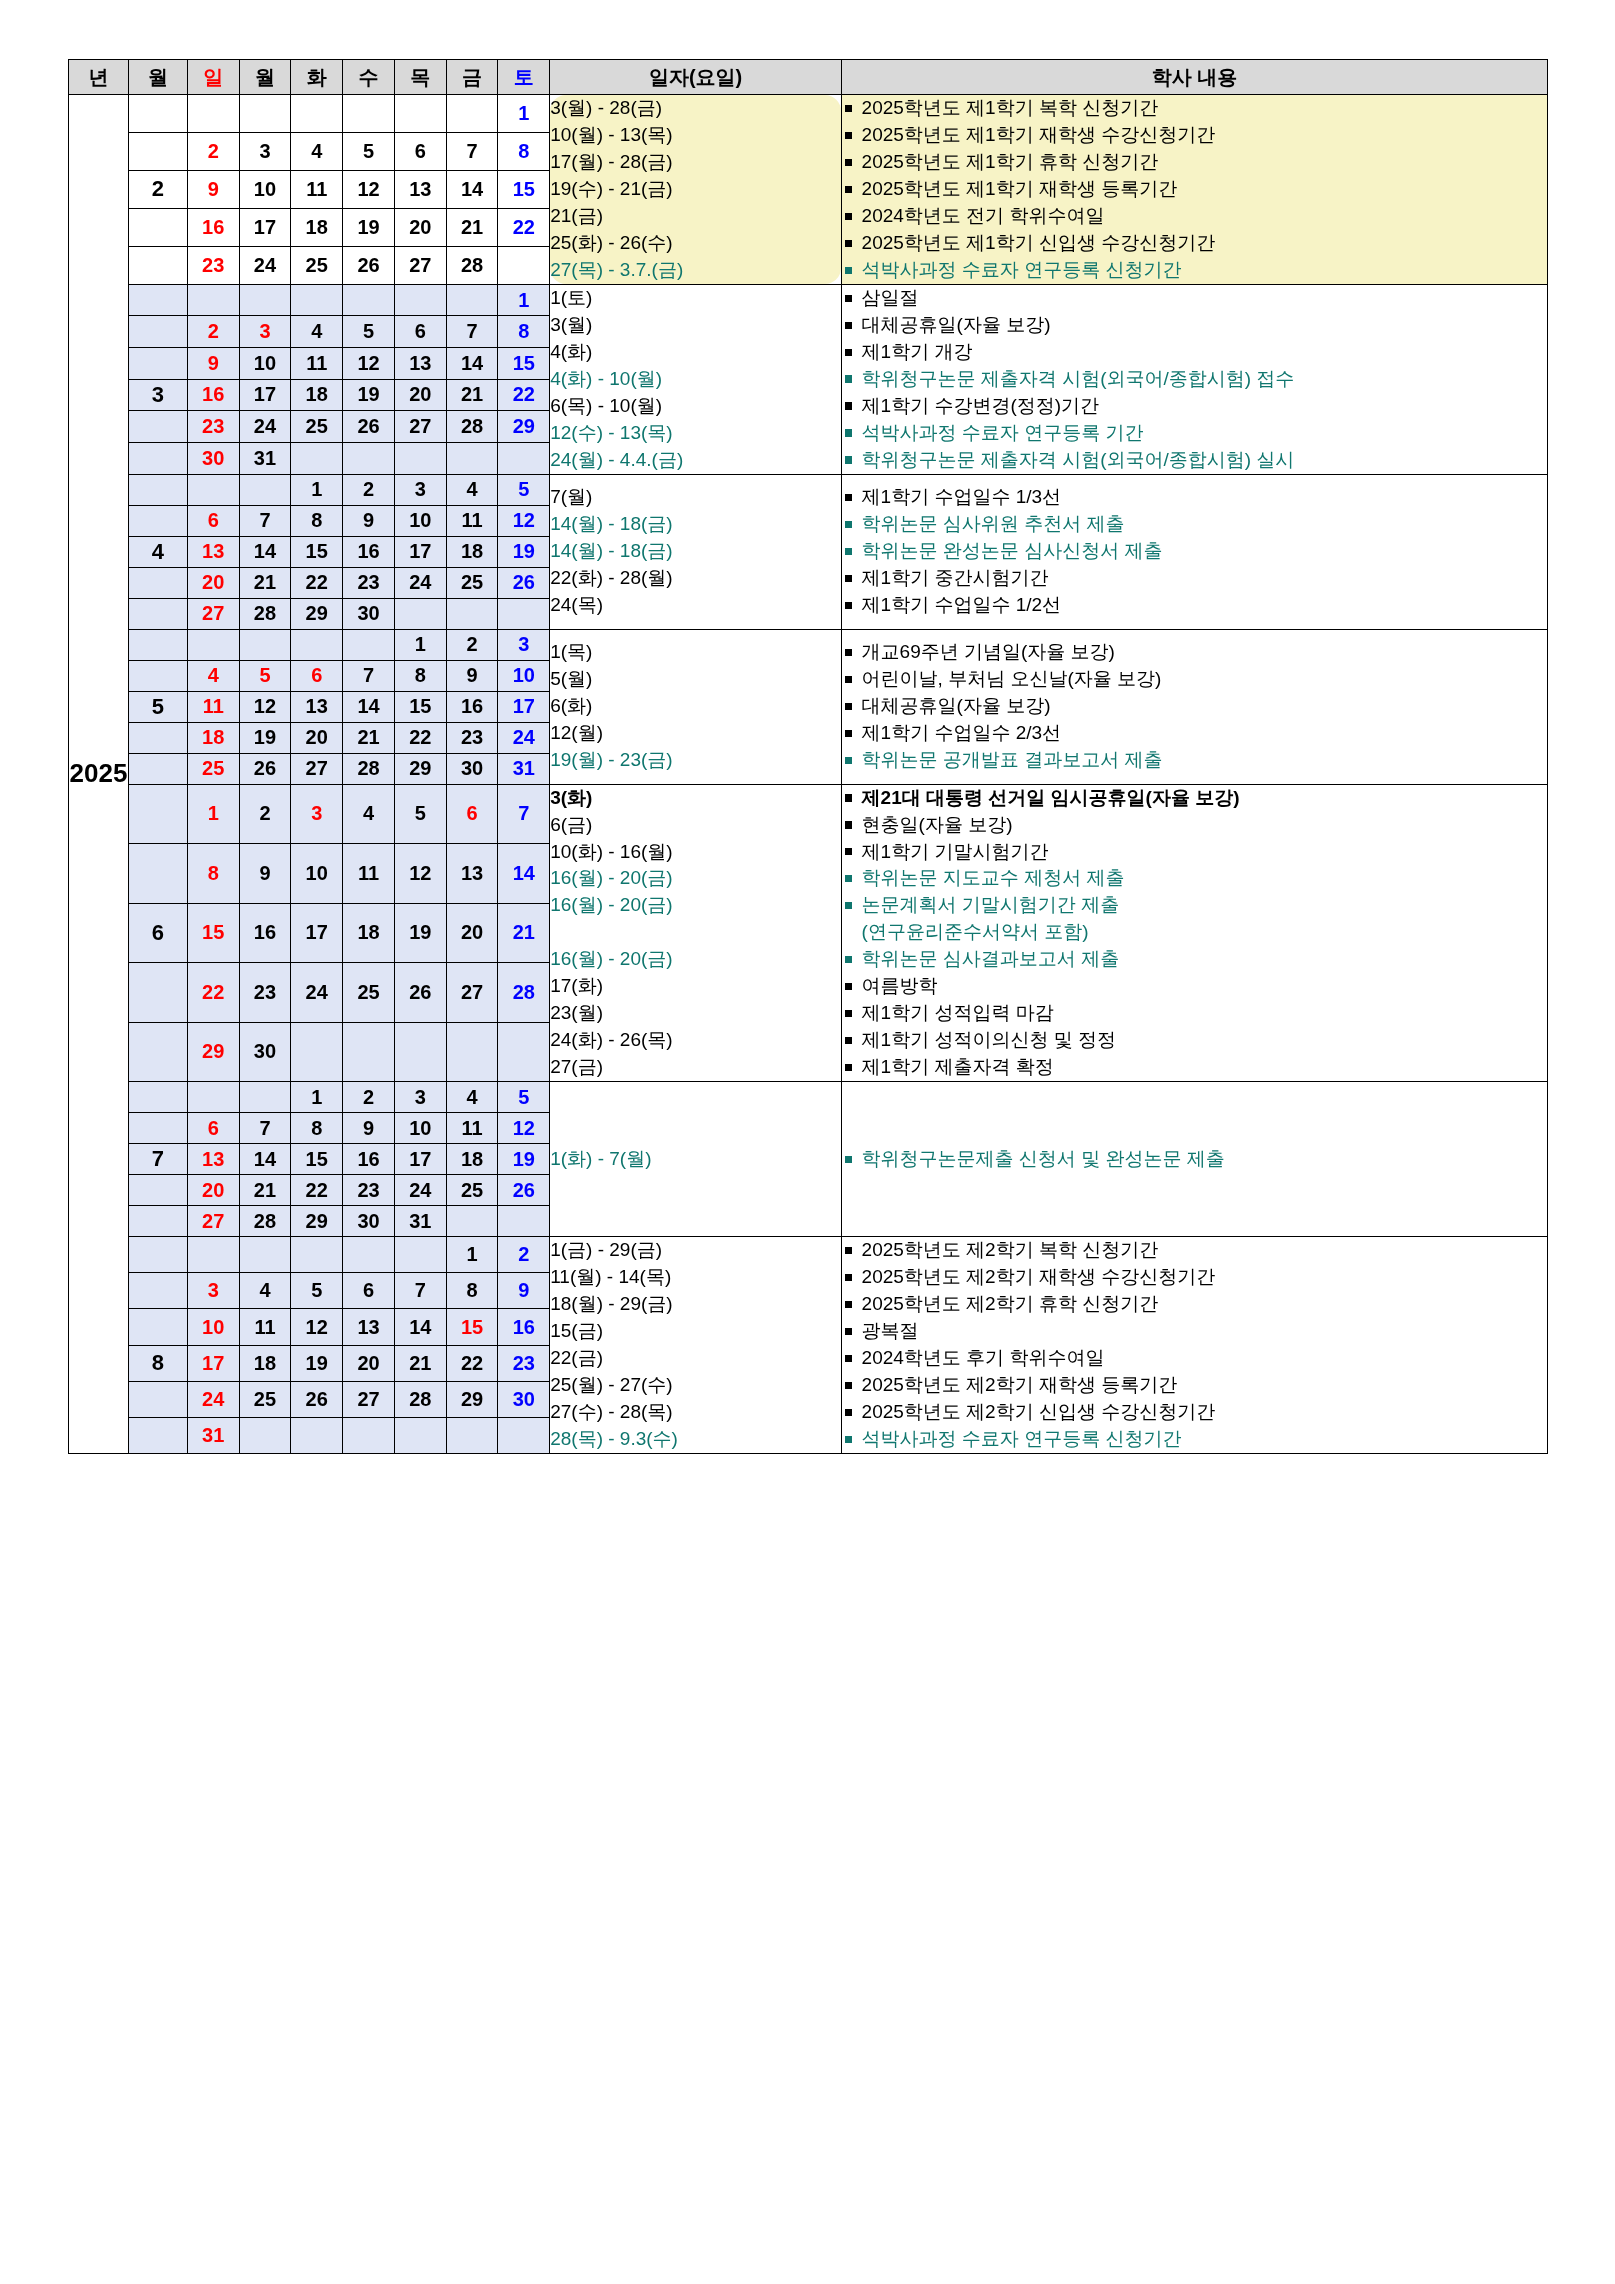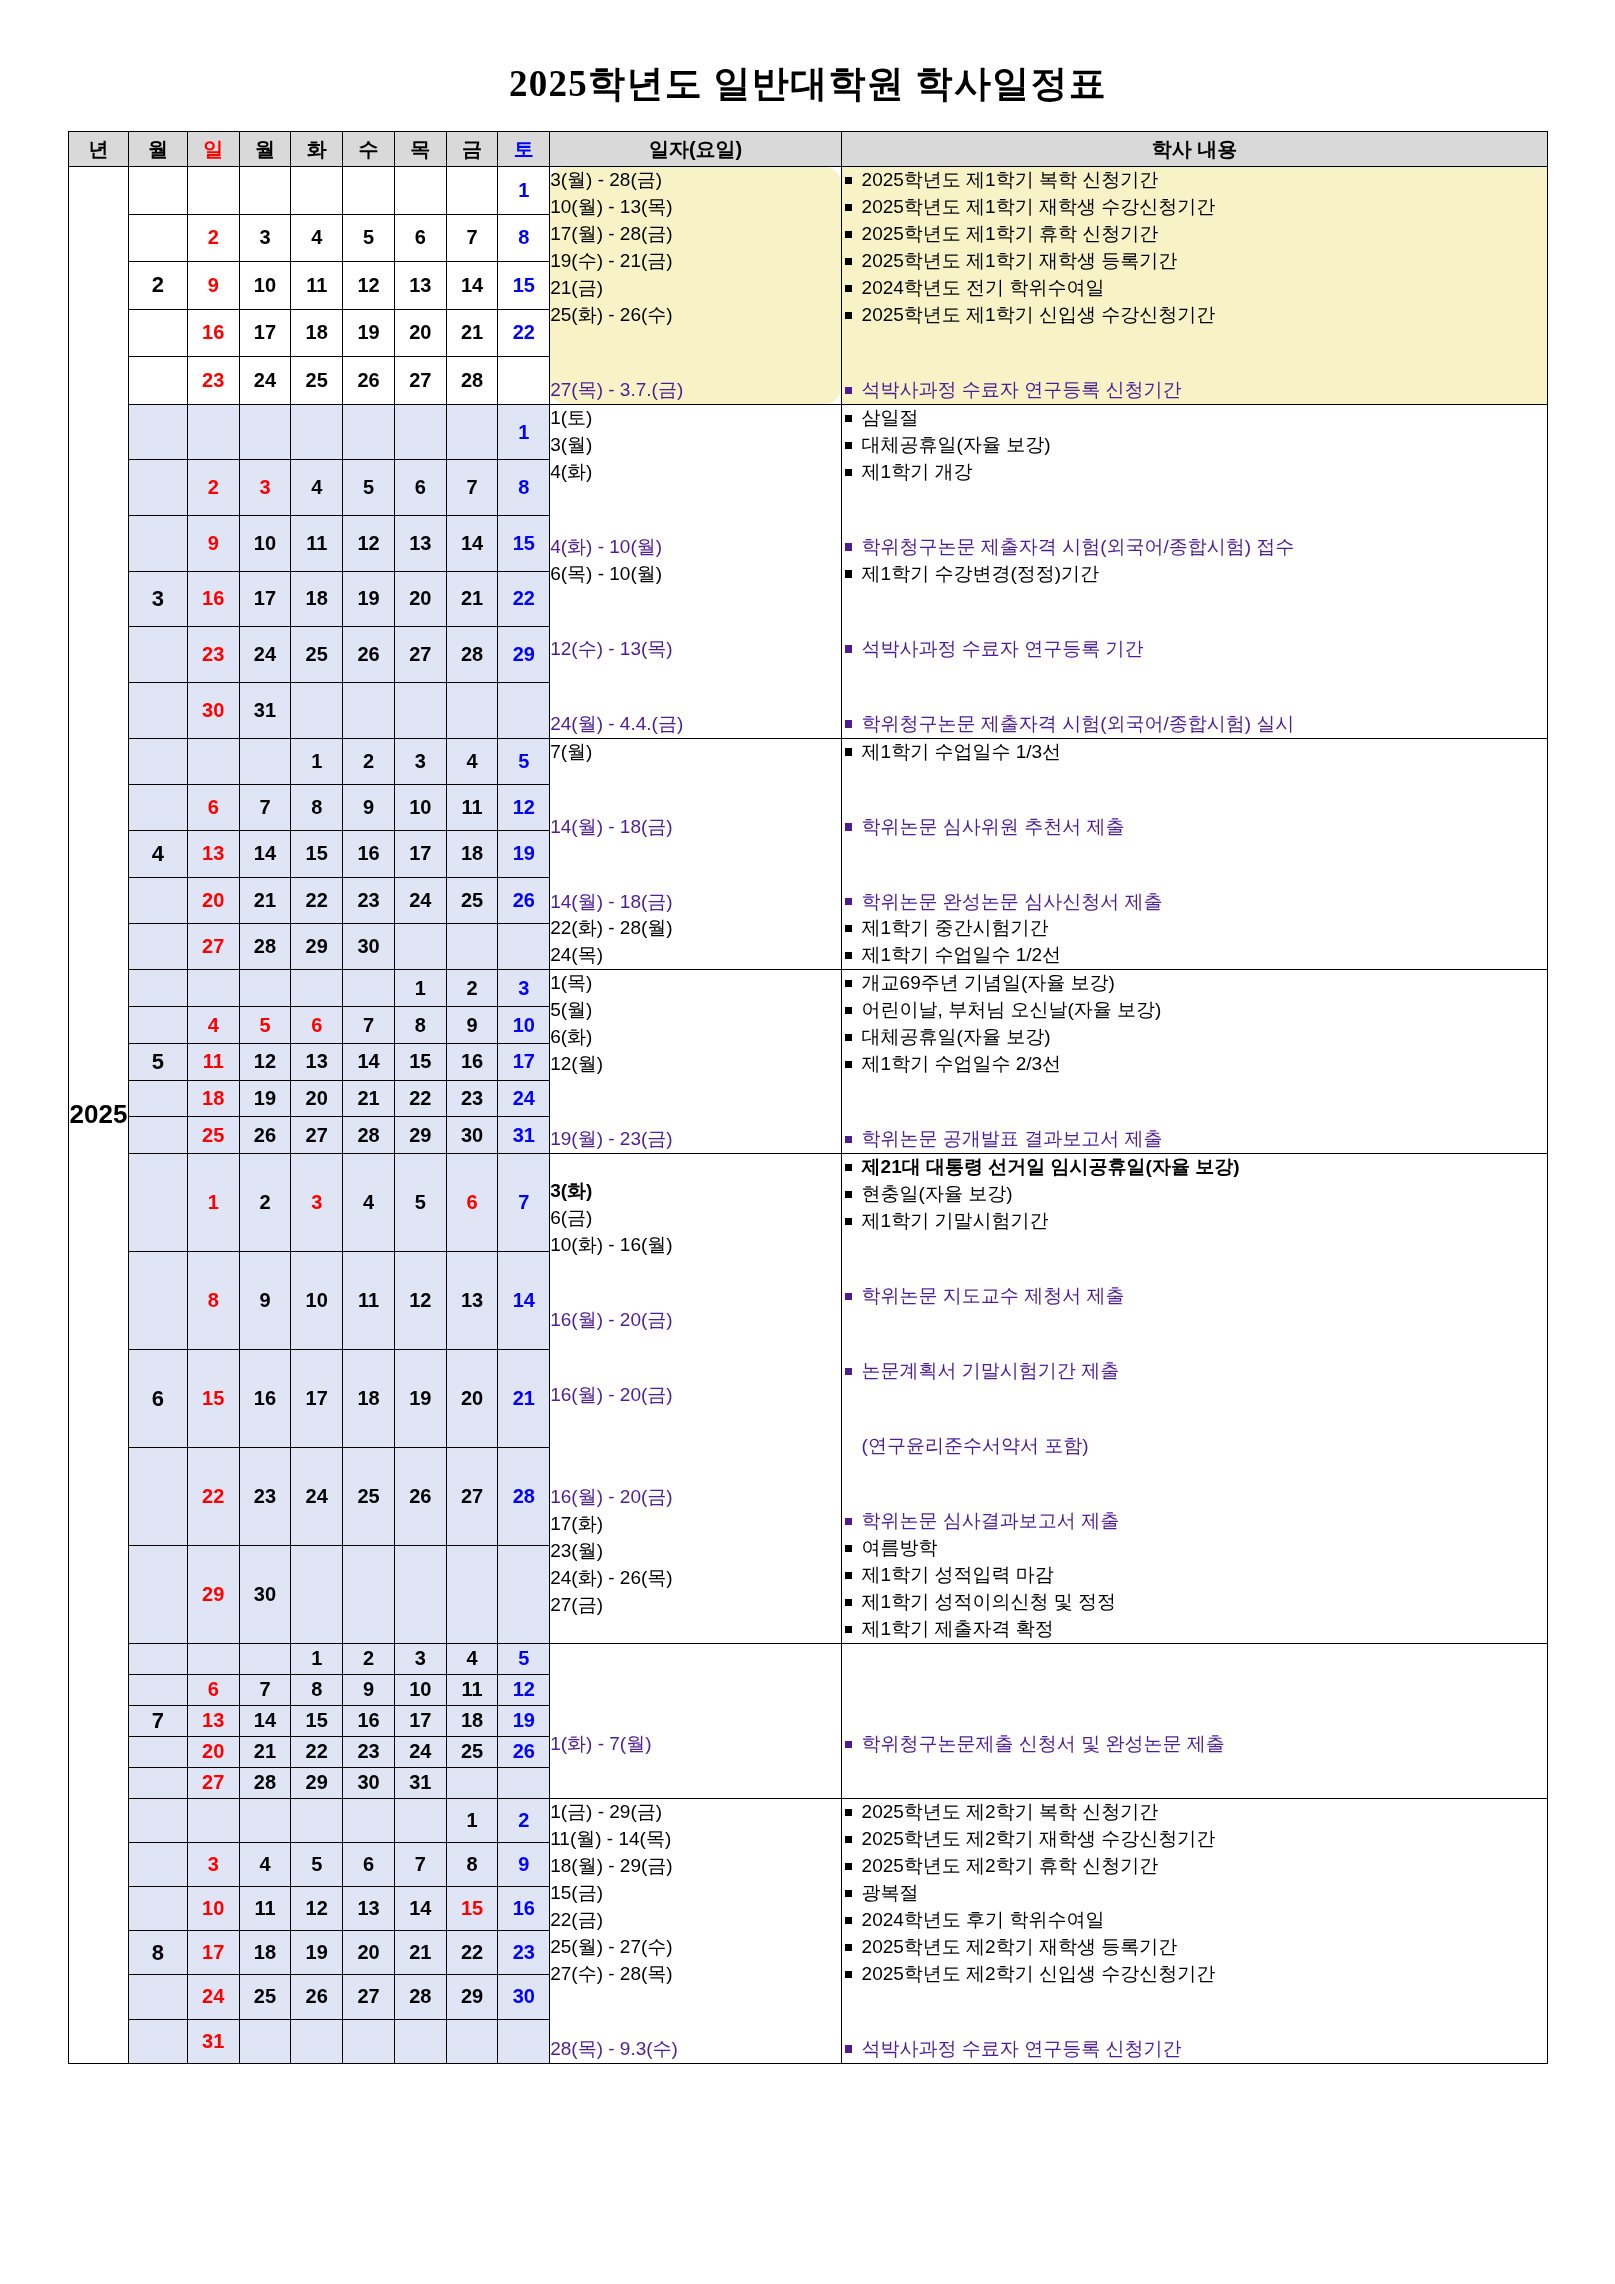--- a/index.html
+++ b/index.html
@@ -121,7 +121,6 @@
 
 <div class="page">
 
-  <h1 class="doc-title">2025학년도 일반대학원 학사일정표</h1>
 
   <table class="cal">
     <colgroup>

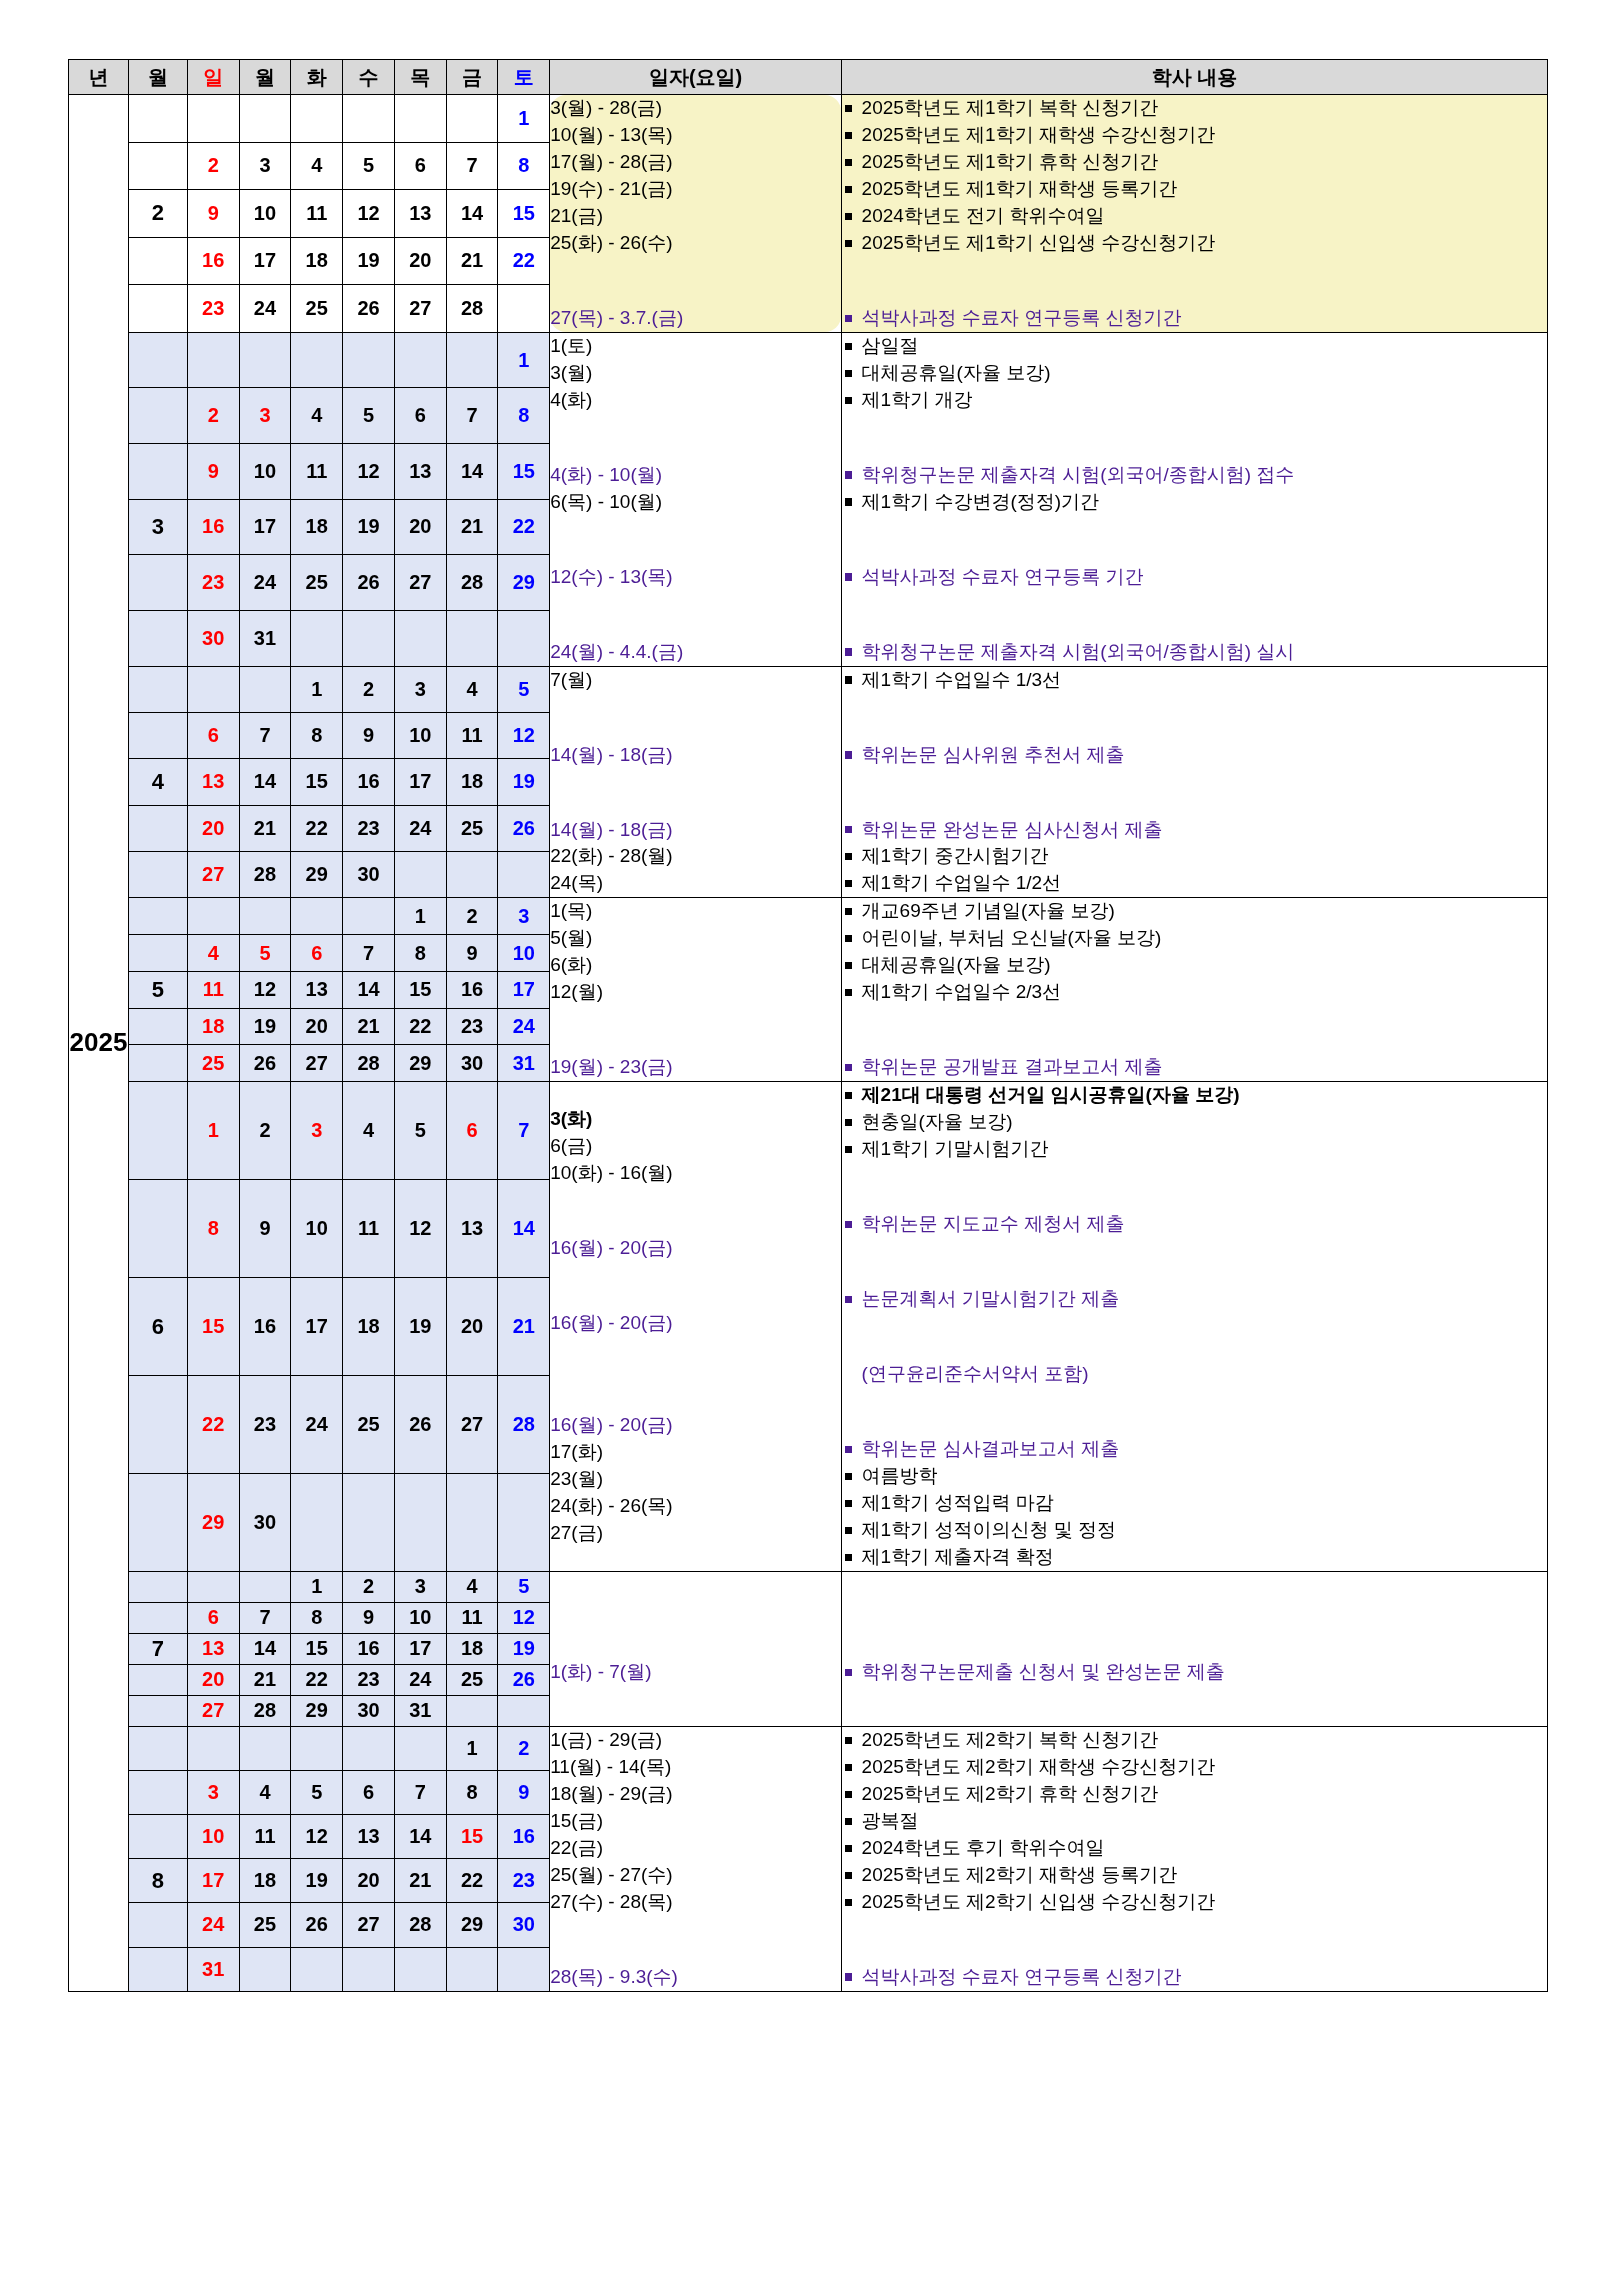--- a/index.html
+++ b/index.html
@@ -84,7 +84,7 @@
   }
   td.date-col { text-align: left; border-radius: 16px; }
   .date-line { white-space: pre; }
-  .blue { color: #4c1d95; margin-top: 48px; }
+  .blue { color: #0f766e; }
   .black { color: #000000; }
   .bold { font-weight: 700; }
 

